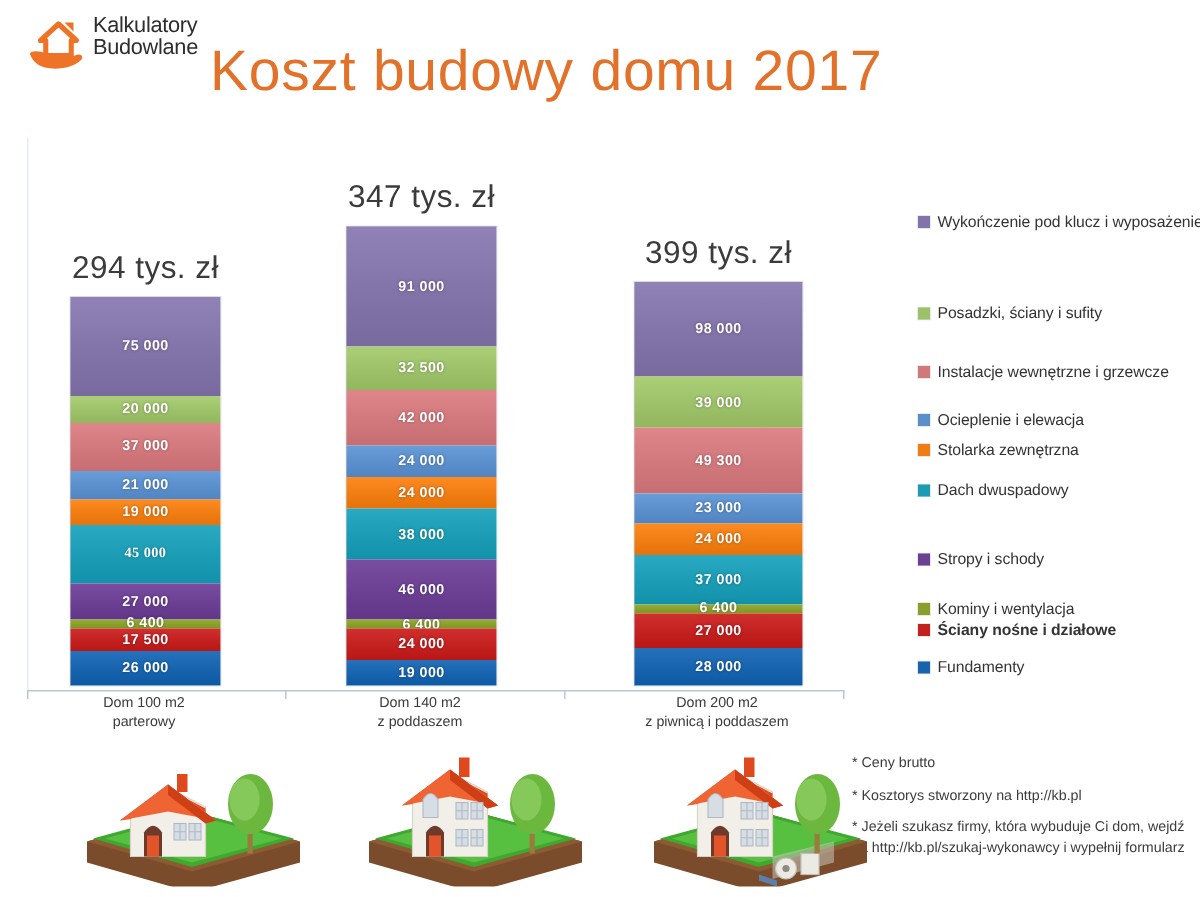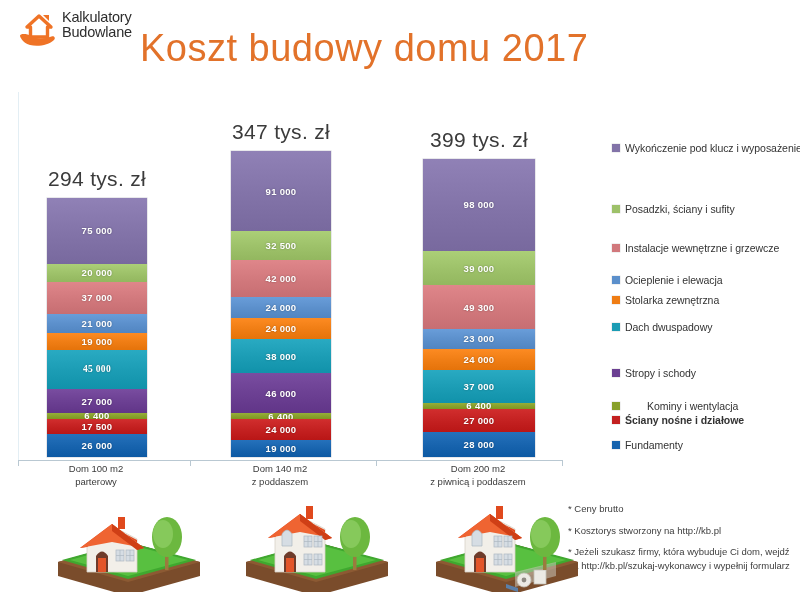--- a/index.html
+++ b/index.html
@@ -268,7 +268,7 @@
     <div class="col" style="left: 404px; width: 112px;">
       <div class="col-total">399 tys. zł</div>
       <div class="stack">
-        <div class="seg" title="Wykończenie pod klucz i wyposażenie" style="height: 92px; background: linear-gradient(rgb(144, 129, 182) 0%, rgb(130, 115, 168) 55%, rgb(120, 105, 158) 100%); text-align: right;">
+        <div class="seg" title="Wykończenie pod klucz i wyposażenie" style="height: 63px; background: linear-gradient(rgb(144, 129, 182) 0%, rgb(130, 115, 168) 55%, rgb(120, 105, 158) 100%); text-align: right;">
           <span class="seg-label">98 000</span>
         </div>
         <div class="seg" title="Posadzki, ściany i sufity" style="height: 34.406px; background: linear-gradient(rgb(171, 207, 119) 0%, rgb(157, 193, 105) 55%, rgb(147, 183, 95) 100%);">

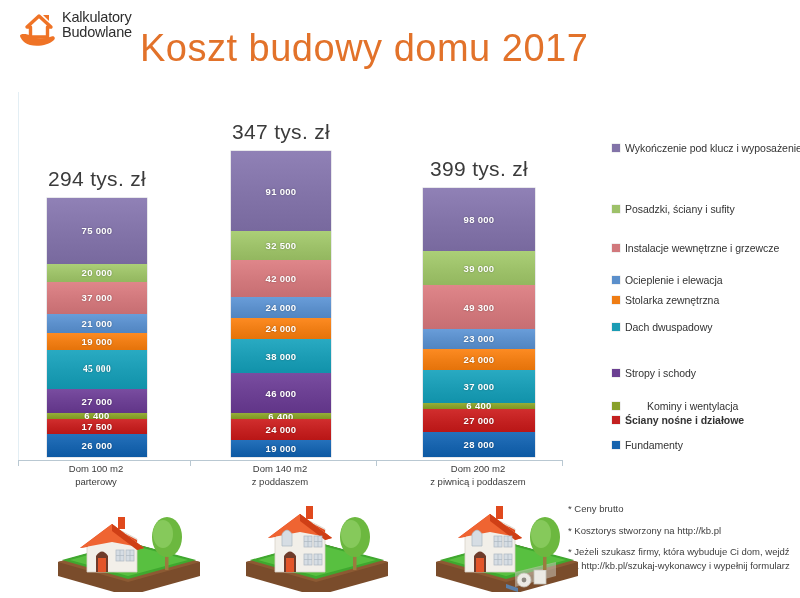--- a/index.html
+++ b/index.html
@@ -329,7 +329,7 @@
       <span class="legend-swatch" style="background: rgb(107, 63, 146);"></span>
       <span class="legend-text">Stropy i schody</span>
     </div>
-    <div class="legend-item" style="top: 307.656px; gap: 22px;">
+    <div class="legend-item" style="top: 307.656px;">
       <span class="legend-swatch" style="background: rgb(136, 160, 43);"></span>
       <span class="legend-text">Kominy i wentylacja</span>
     </div>

